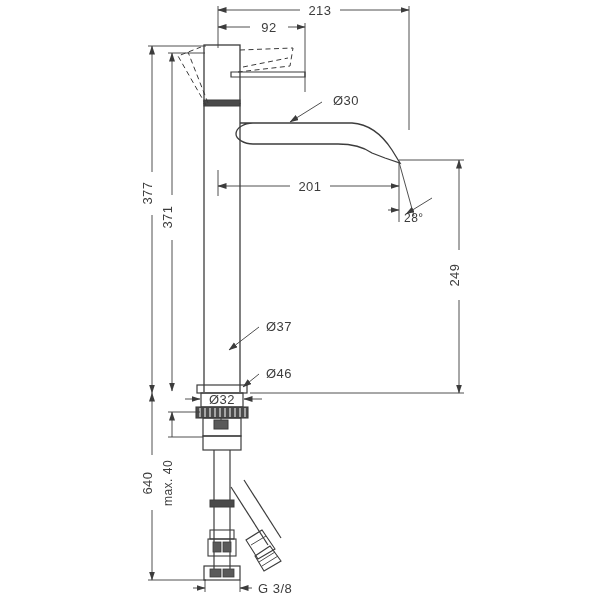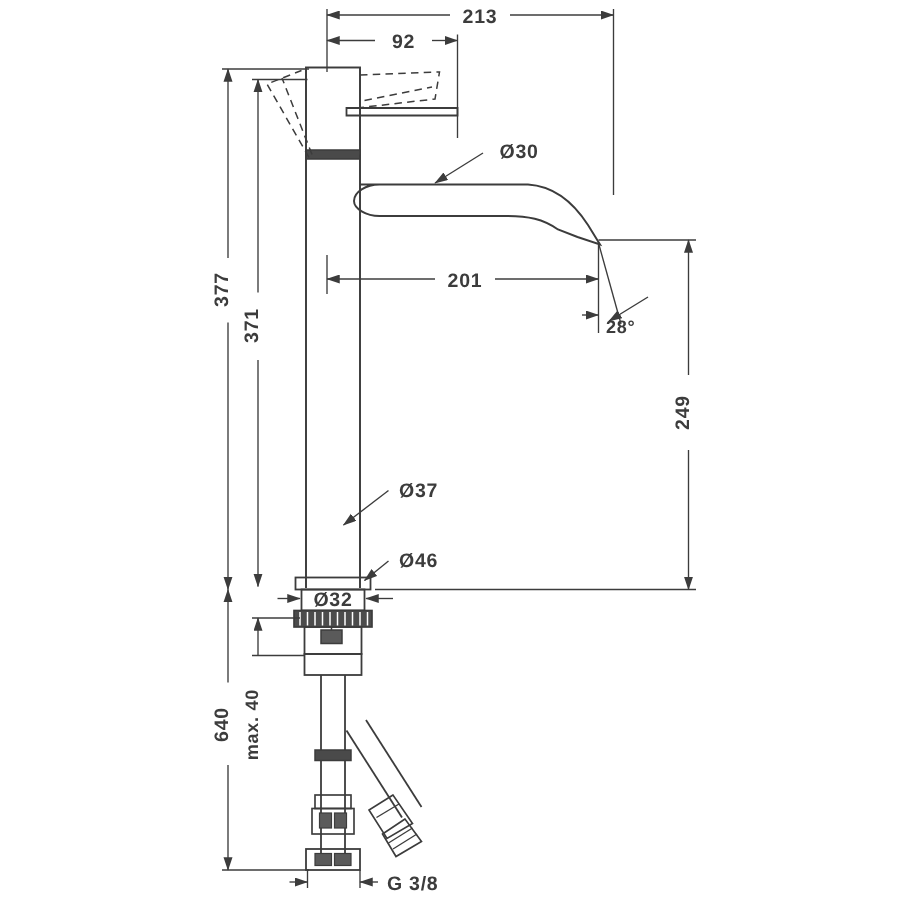--- a/index.html
+++ b/index.html
@@ -13,7 +13,7 @@
   #drawing-root{
     position:absolute;
     left:0;top:0;
-    width:600px;height:600px;font-weight:bold;
+    width:600px;height:600px;
   }
   svg{display:block;}
   .dimtext{

